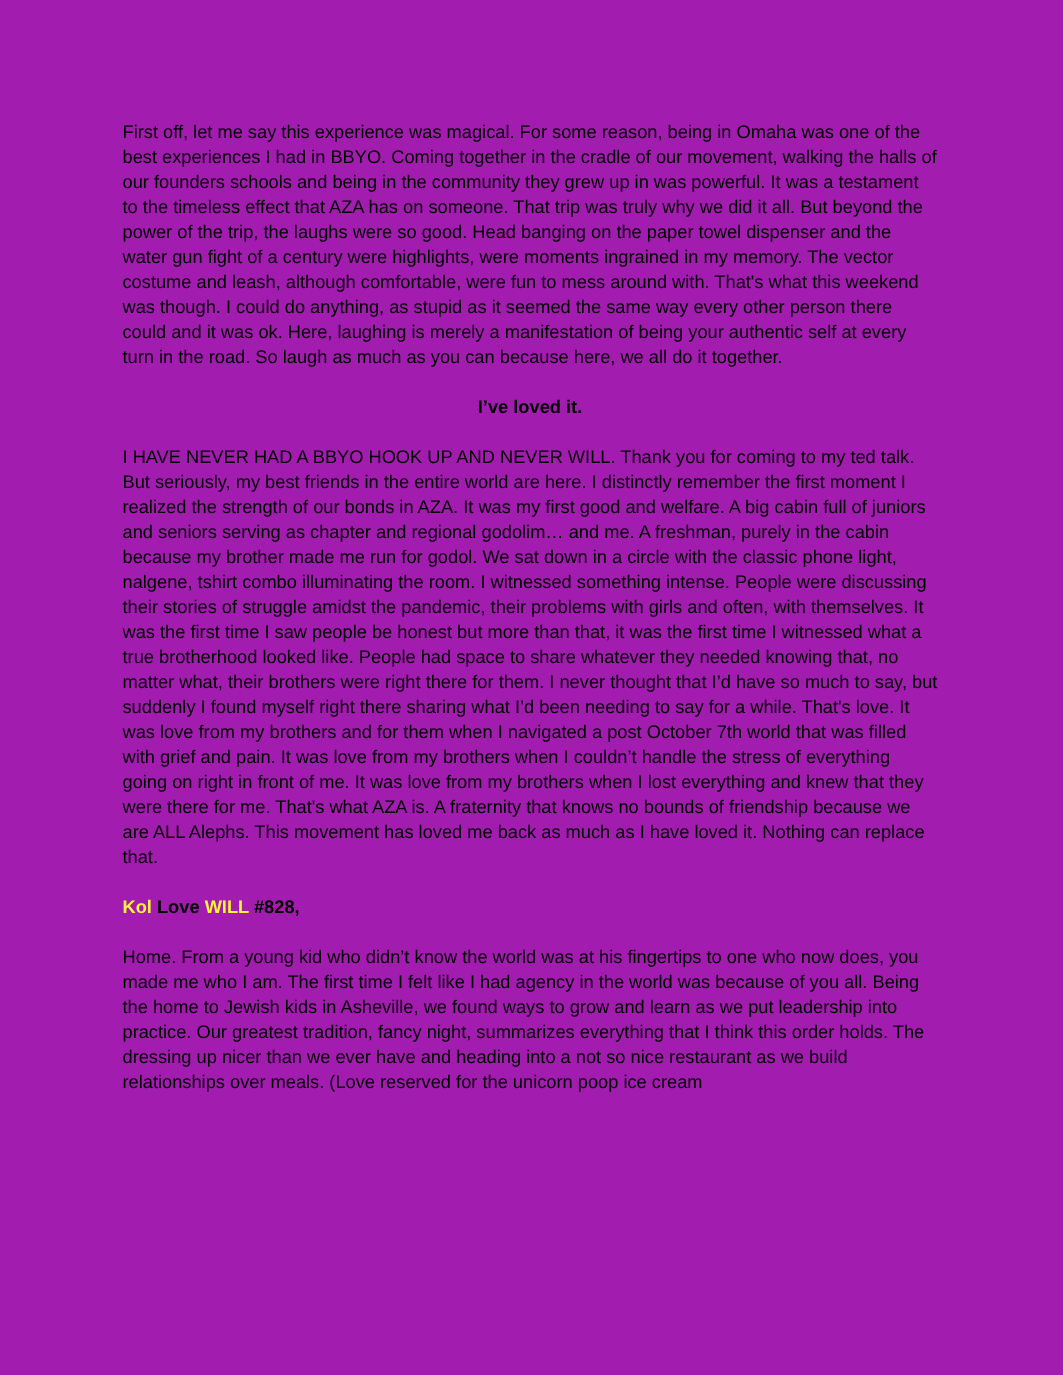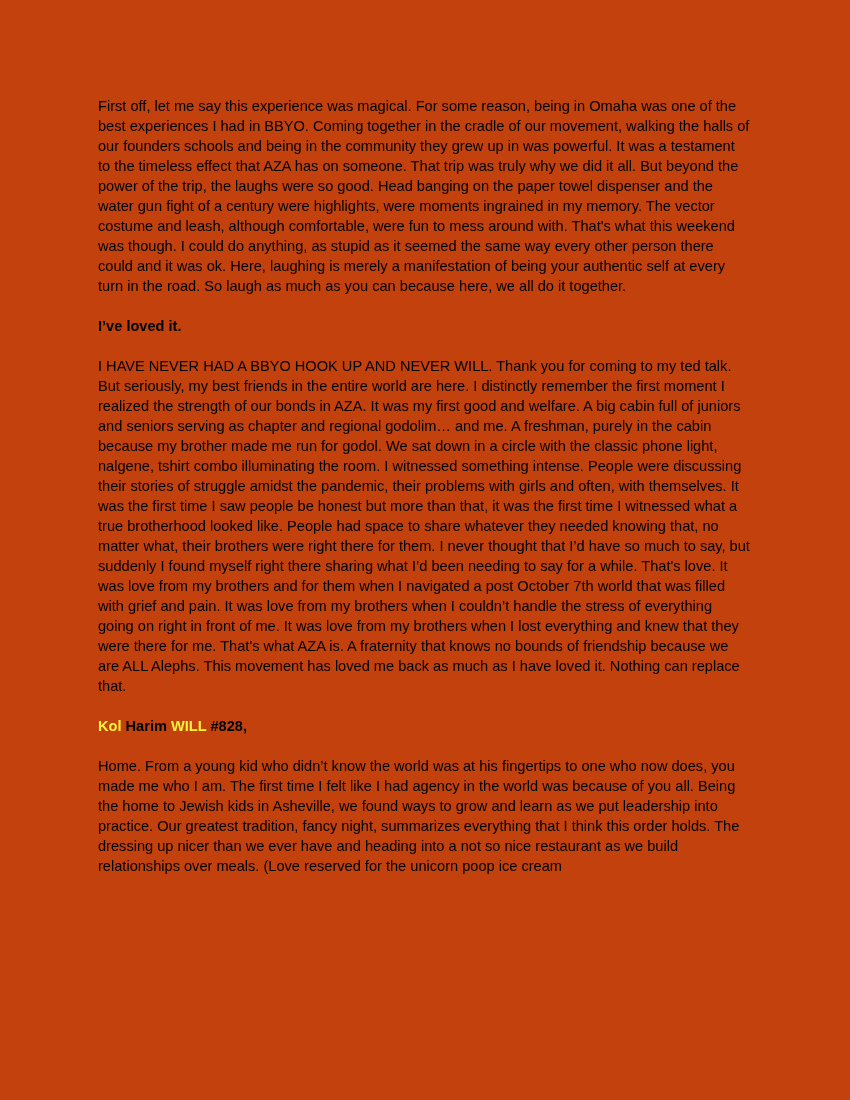--- a/index.html
+++ b/index.html
@@ -12,7 +12,7 @@
     box-sizing: border-box;
     width: 850px;
     height: 1100px;
-    background: #c2410c;
+    background: #a21caf;
     padding: 96px 100px 0 98px;
     font-family: "Liberation Sans", "DejaVu Sans", sans-serif;
     font-size: 14.6px;

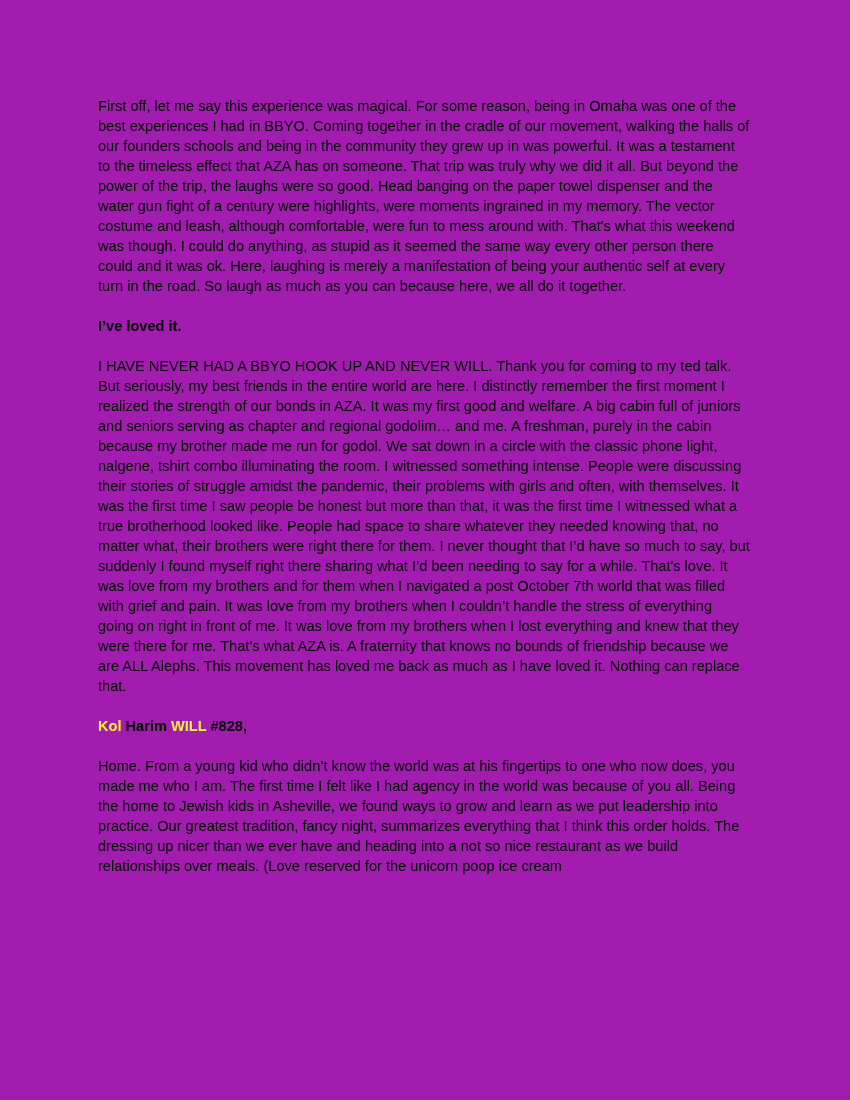--- a/index.html
+++ b/index.html
@@ -27,6 +27,7 @@
   }
   .para.bold {
     font-weight: bold;
+    text-align: center;
   }
   .sig {
     font-weight: bold;

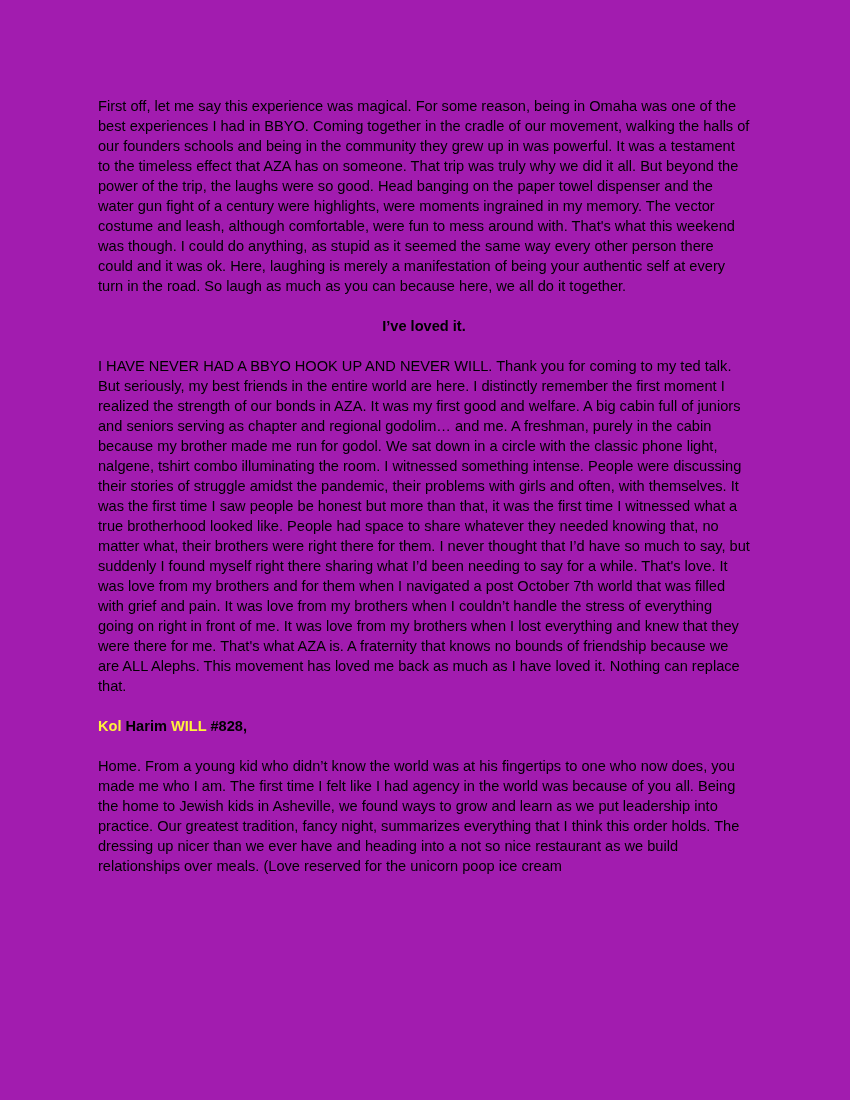--- a/index.html
+++ b/index.html
@@ -53,7 +53,7 @@
 
 
   <p class="para sig">
-    <span class="sig-yellow">Kol </span><span class="sig-black">Harim </span><span class="sig-yellow">WILL</span><span class="sig-black"> #828,</span>
+    <span class="sig-yellow">Kol </span><span class="sig-black">Love </span><span class="sig-yellow">WILL</span><span class="sig-black"> #828,</span>
   </p>
 
   <p class="para">Home. From a young kid who didn’t know the world was at his fingertips to one who now does, you made me who I am. The first time I felt like I had agency in the world was because of you all. Being the home to Jewish kids in Asheville, we found ways to grow and learn as we put leadership into practice. Our greatest tradition, fancy night, summarizes everything that I think this order holds. The dressing up nicer than we ever have and heading into a not so nice restaurant as we build relationships over meals. (Love reserved for the unicorn poop ice cream</p>

